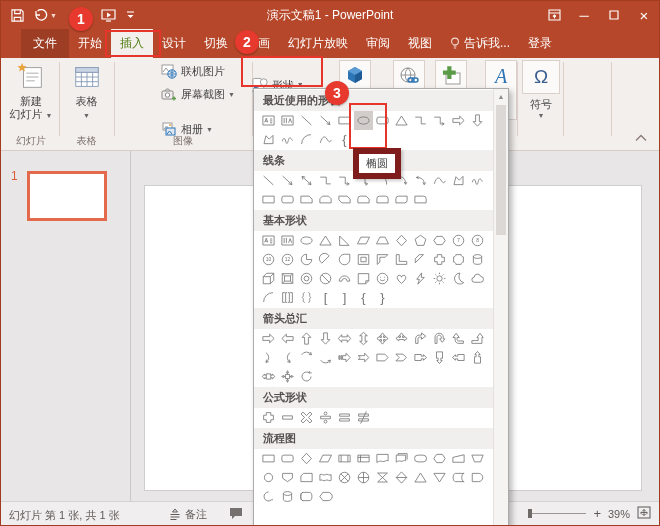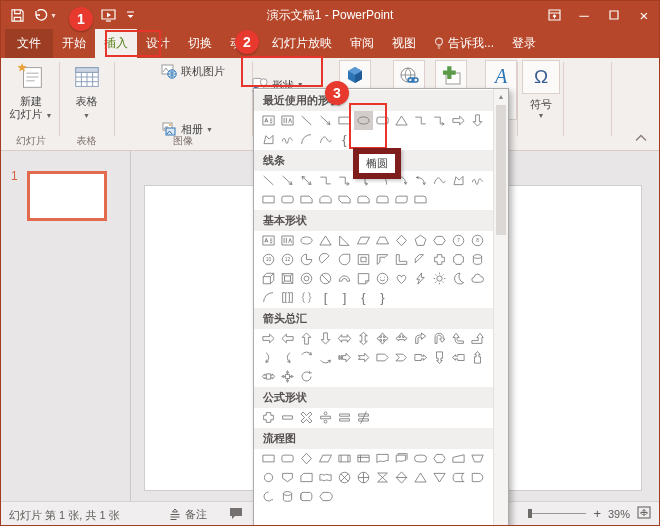--- a/index.html
+++ b/index.html
@@ -19,7 +19,7 @@
             color:#fff; font-size:13px; }
   
   #tabrow { position:absolute; left:0; top:28px; width:100%; height:29px; background:#B7472A;
-            display:flex; align-items:stretch; padding-left:4px; }
+            display:flex; align-items:stretch; padding-left:20px; }
   .tab { display:flex; align-items:center; padding:0 9px; font-size:12px; color:#fff; white-space:nowrap; }
   .tab.darker { background:rgba(0,0,0,.14); padding:0 12px; }
   .tab.selected { background:#f3efed; color:#4d7c0f; }

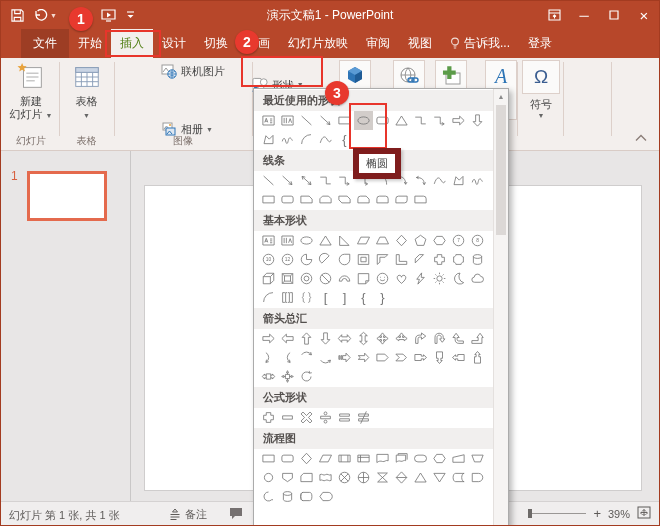--- a/index.html
+++ b/index.html
@@ -224,6 +224,17 @@
         </span>
         <span>联机图片</span>
       </div>
+      <div class="smallrow" style="left:46px;top:25px">
+        <span class="sicon">
+          <svg width="16" height="16" viewBox="0 0 16 16">
+              <rect x="1" y="5" width="11" height="8" rx="1" fill="#efeceb" stroke="#8a8a8a"></rect>
+              <path d="M4 5l1.5-2h2L9 5" fill="none" stroke="#8a8a8a"></path>
+              <circle cx="6.5" cy="9" r="2.2" fill="#fff" stroke="#8a8a8a"></circle>
+              <path d="M13 10.5v4 M11 12.5h4" stroke="#5b9b48" stroke-width="1.4"></path>
+            </svg>
+        </span>
+        <span>屏幕截图</span>&nbsp;<span class="dd">▼</span>
+      </div>
       <div class="smallrow" style="left:46px;top:60px">
         <span class="sicon">
           <svg width="16" height="16" viewBox="0 0 16 16">

